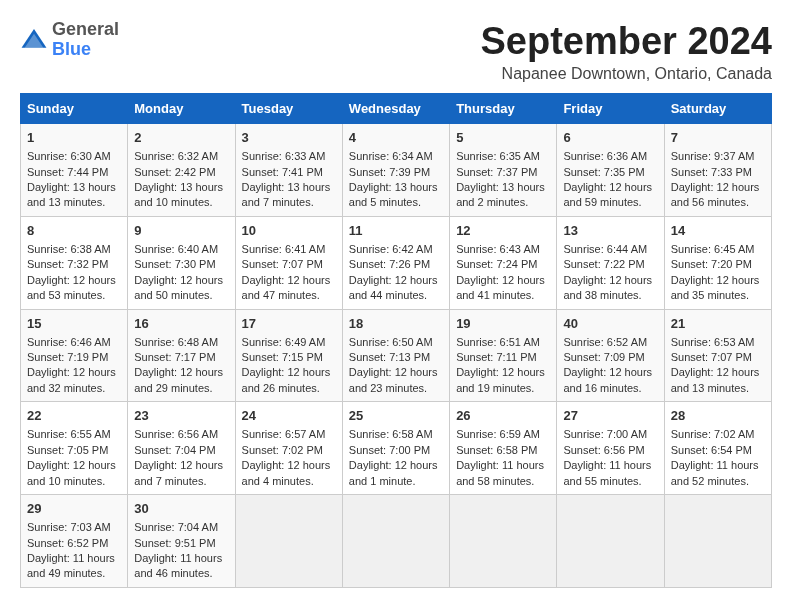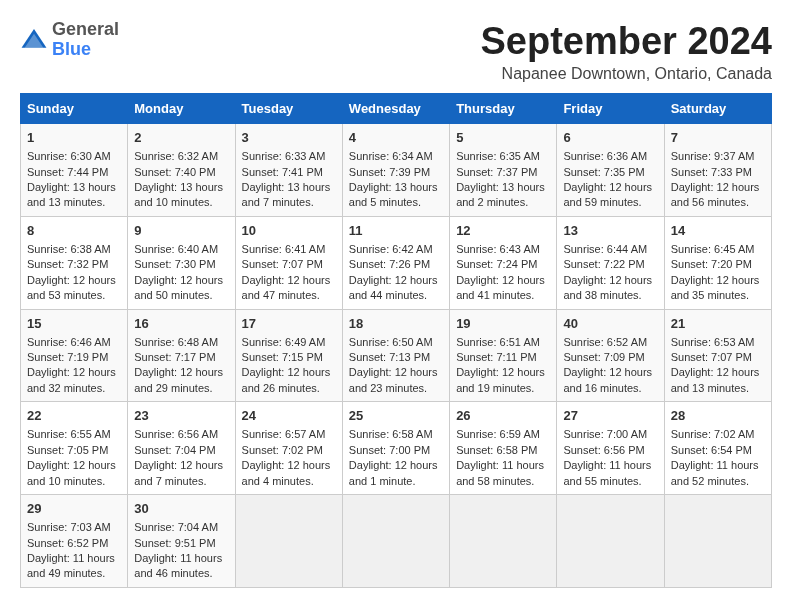--- a/index.html
+++ b/index.html
@@ -121,7 +121,7 @@
   <tbody id="calendar-body">
   <tr>
         <td><span class="day-num">1</span><span>Sunrise: 6:30 AM</span><br><span>Sunset: 7:44 PM</span><br><span>Daylight: 13 hours and 13 minutes.</span></td>
-        <td><span class="day-num">2</span><span>Sunrise: 6:32 AM</span><br><span>Sunset: 7:40 PM</span><br><span>Daylight: 13 hours and 10 minutes.</span></td>
+        <td><span class="day-num">2</span><span>Sunrise: 6:32 AM</span><br><span>Sunset: 2:42 PM</span><br><span>Daylight: 13 hours and 10 minutes.</span></td>
         <td><span class="day-num">3</span><span>Sunrise: 6:33 AM</span><br><span>Sunset: 7:41 PM</span><br><span>Daylight: 13 hours and 7 minutes.</span></td>
         <td><span class="day-num">4</span><span>Sunrise: 6:34 AM</span><br><span>Sunset: 7:39 PM</span><br><span>Daylight: 13 hours and 5 minutes.</span></td>
         <td><span class="day-num">5</span><span>Sunrise: 6:35 AM</span><br><span>Sunset: 7:37 PM</span><br><span>Daylight: 13 hours and 2 minutes.</span></td>

